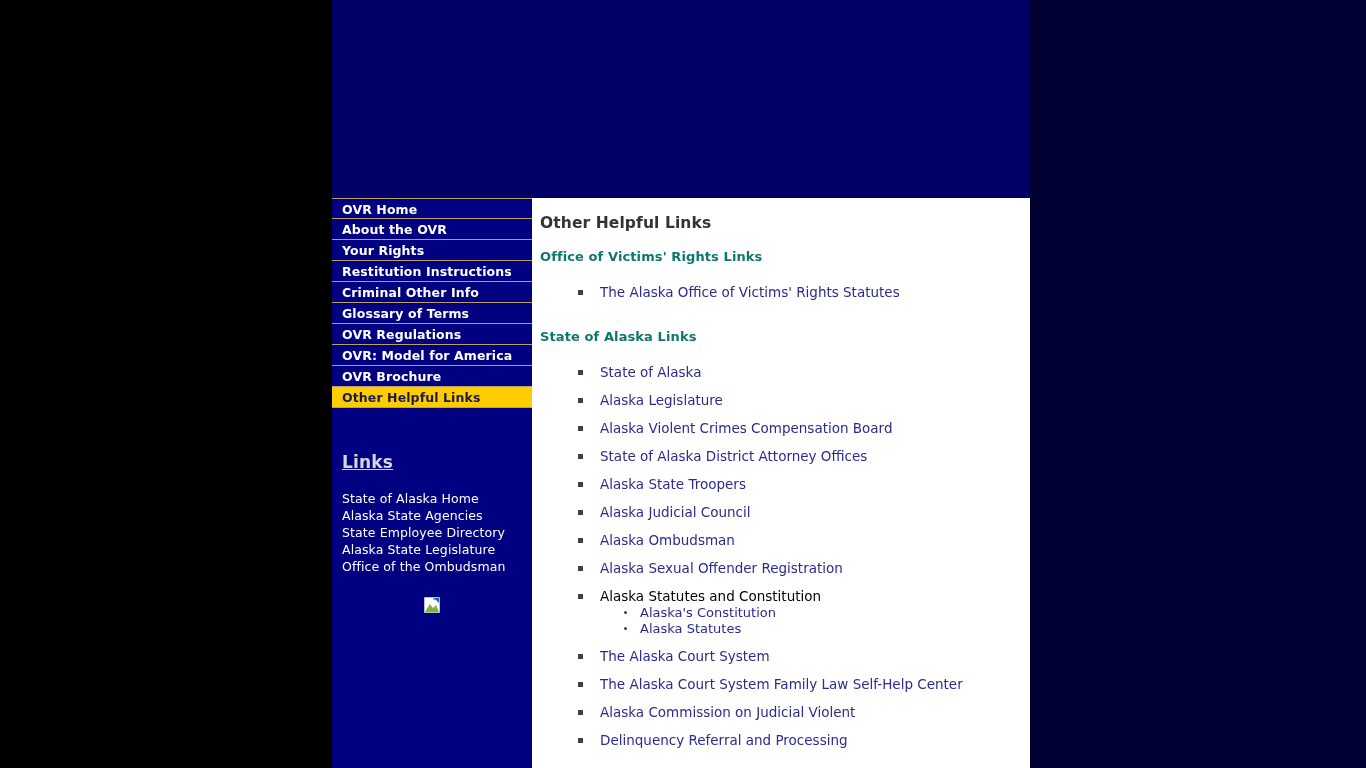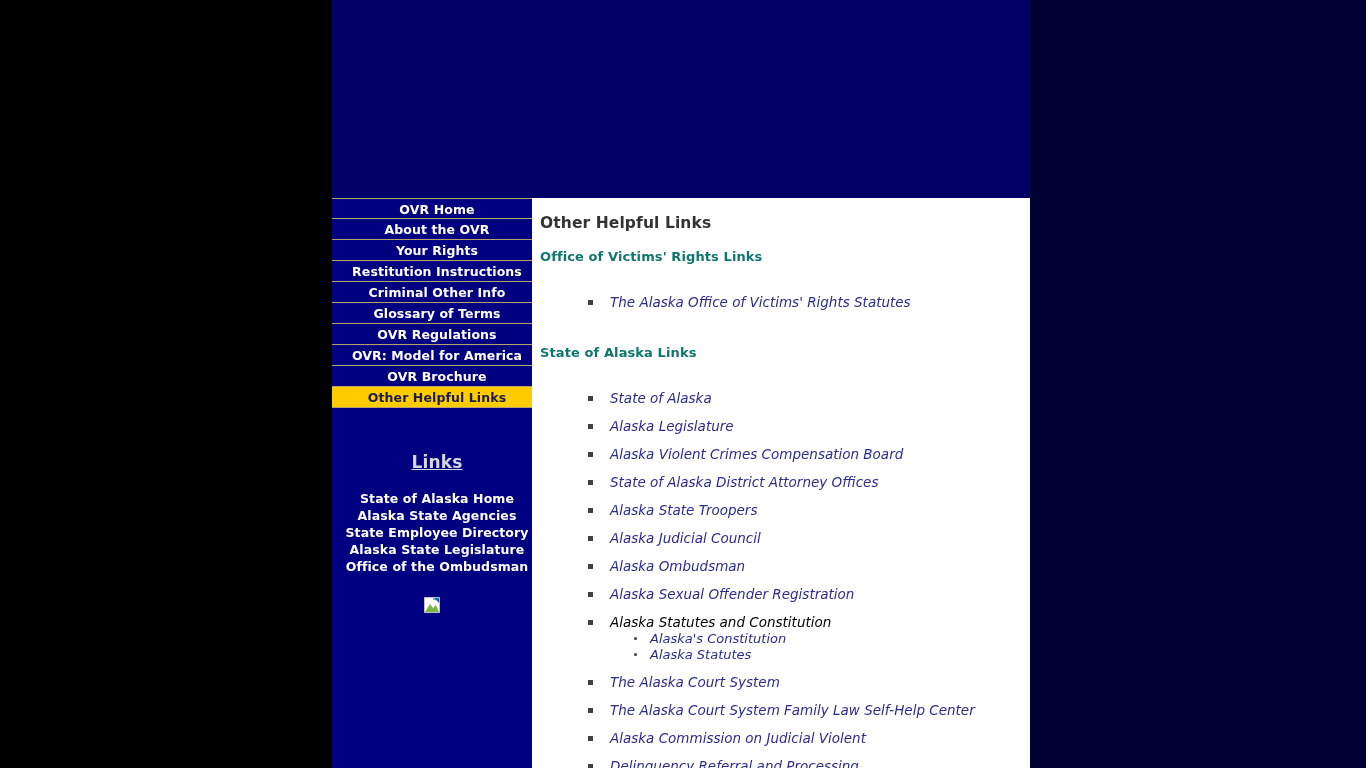--- a/index.html
+++ b/index.html
@@ -40,7 +40,6 @@
     width: 200px;
     height: 570px;
     background: #000080;
-    text-align: center;
   }
 
   .nav-list {

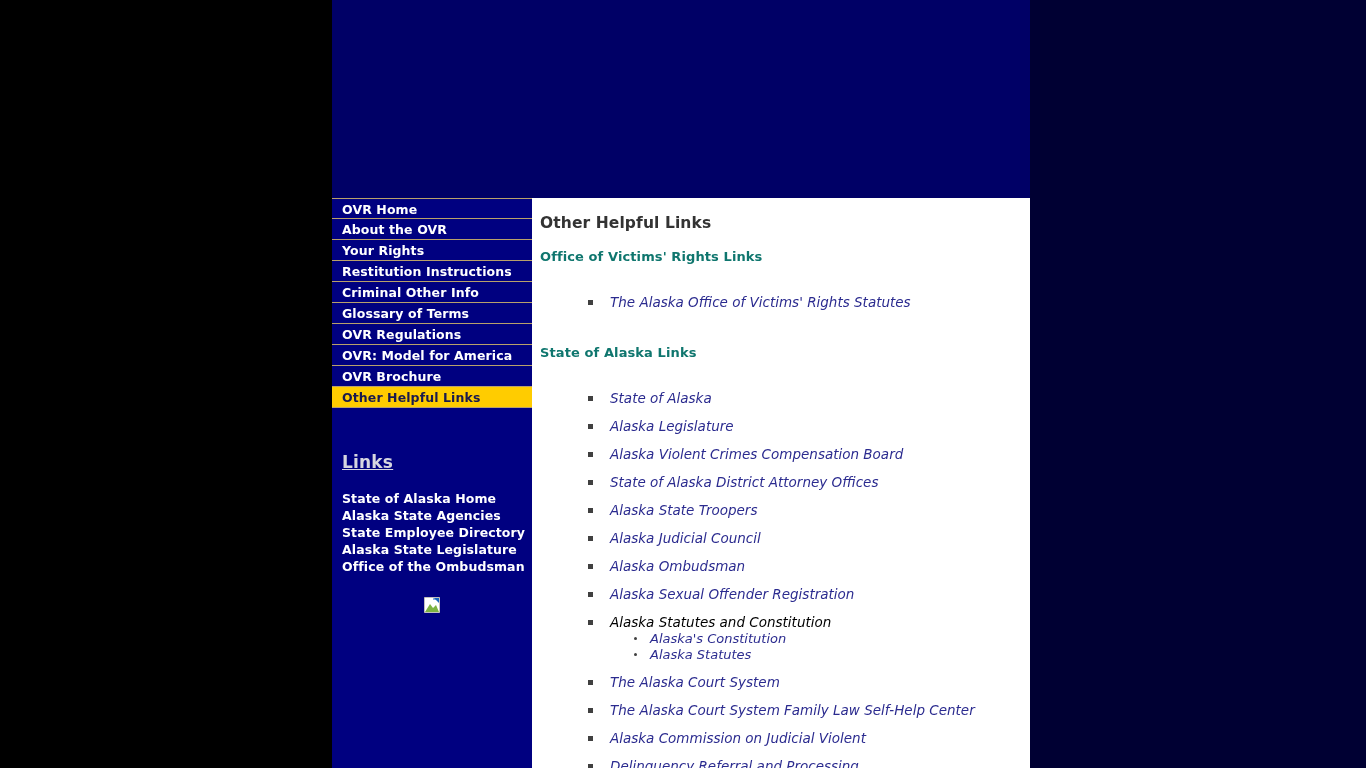--- a/index.html
+++ b/index.html
@@ -142,9 +142,8 @@
 
   ul.link-list {
     list-style: none;
-    margin: 18px;
+    margin: 8px;
     padding: 12px 0 0 0;
-    font-style: italic;
   }
   ul.link-list > li {
     position: relative;

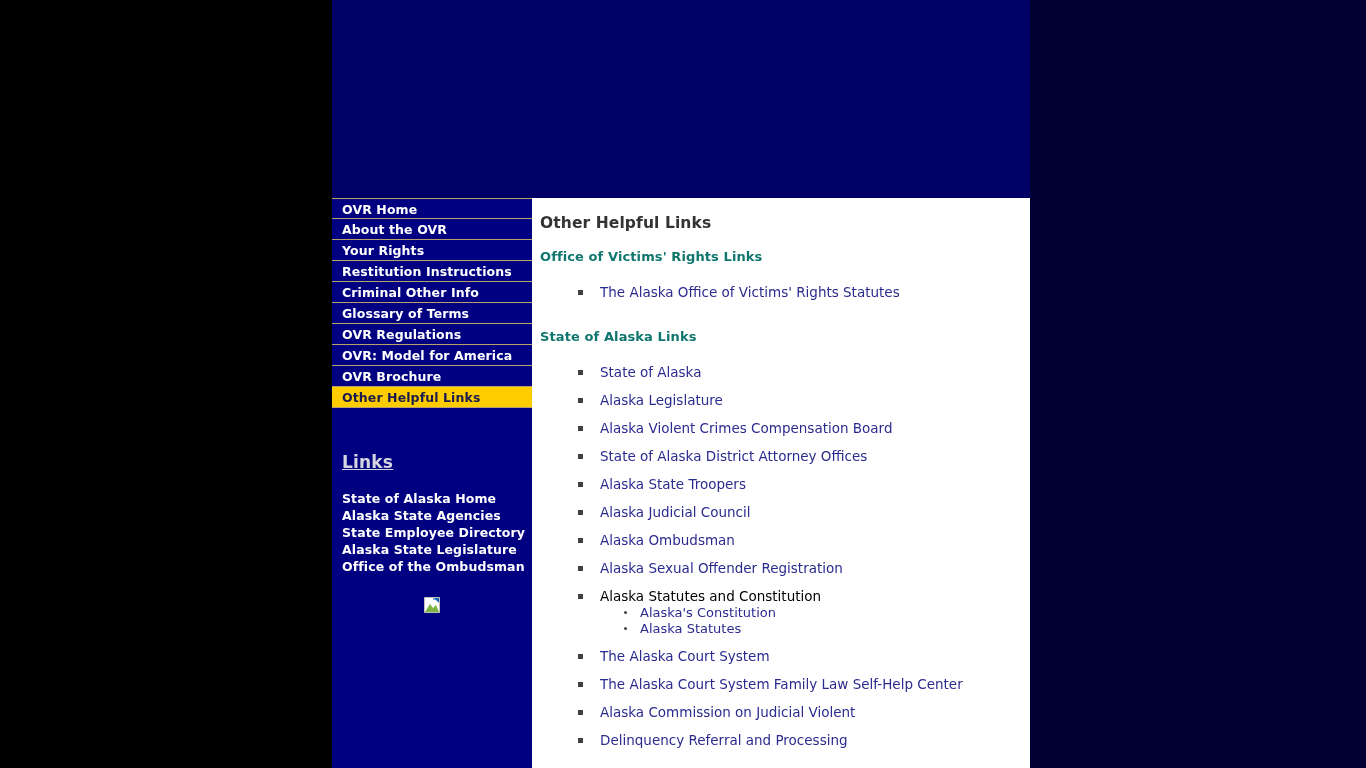--- a/index.html
+++ b/index.html
@@ -97,7 +97,7 @@
   .side-links li {
     color: #ffffff;
     font-size: 12.5px;
-    font-weight: bold;
+    font-weight: normal;
     line-height: 17px;
     letter-spacing: 0.1px;
     white-space: nowrap;

